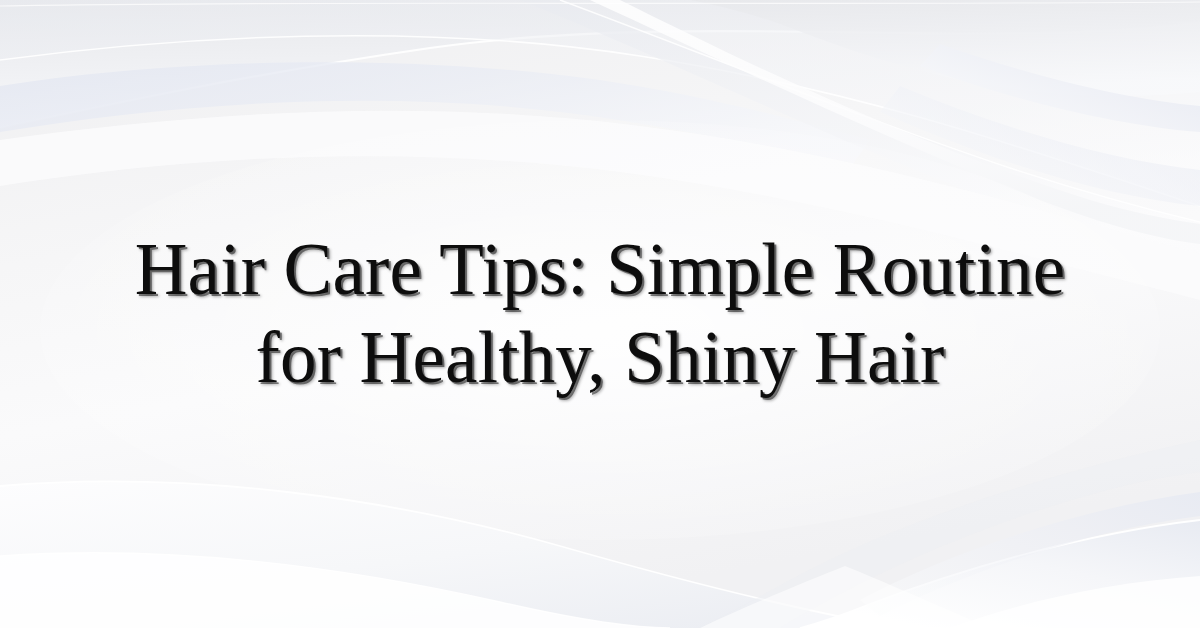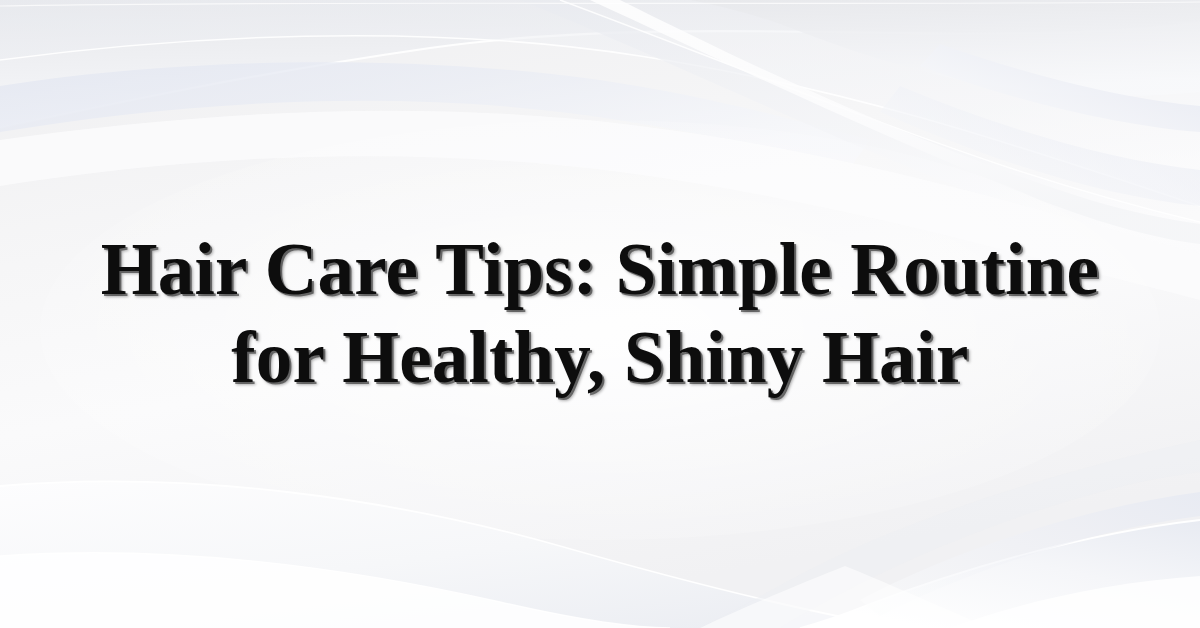--- a/index.html
+++ b/index.html
@@ -57,7 +57,7 @@
     text-align: center;
     color: #0d0d0d;
     font-family: "Liberation Serif", "DejaVu Serif", serif;
-    font-weight: 700;
+    font-weight: 400;
     font-size: 73px;
     line-height: 88px;
     letter-spacing: 0.2px;

